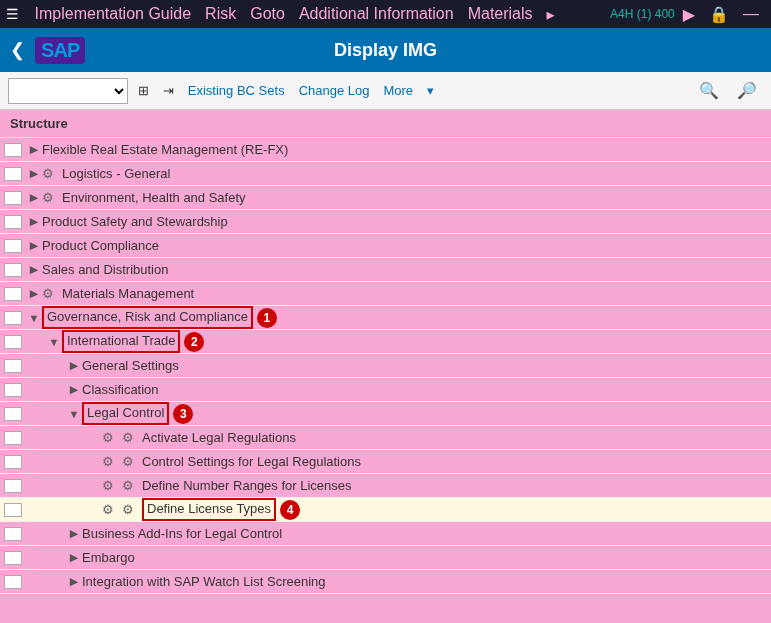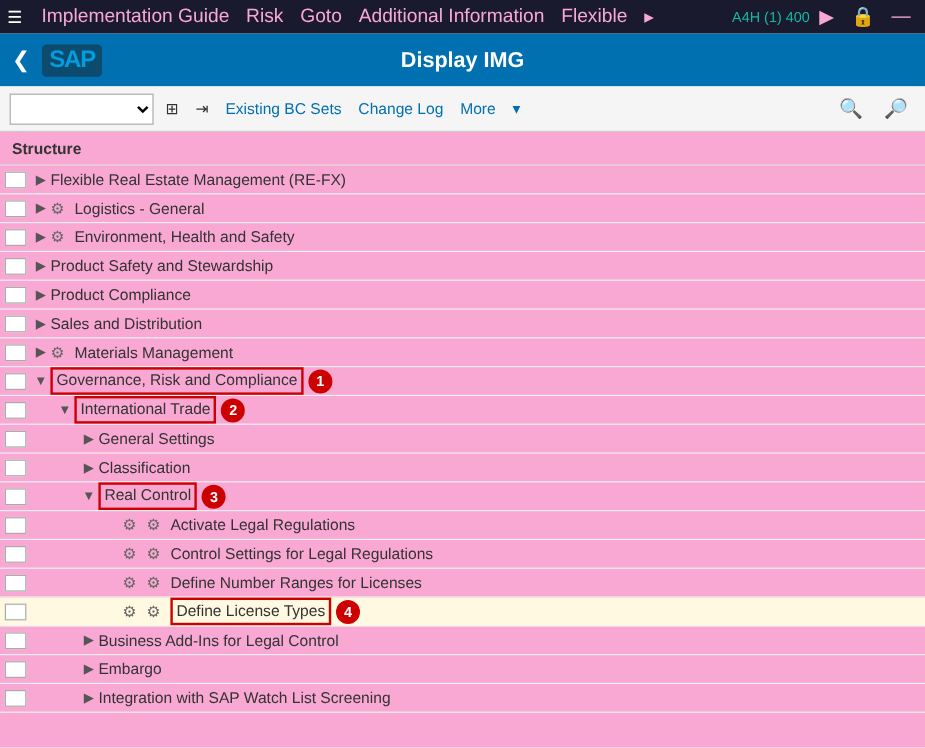--- a/index.html
+++ b/index.html
@@ -207,7 +207,7 @@
   <span class="menu-bar-item">Risk</span>
   <span class="menu-bar-item">Goto</span>
   <span class="menu-bar-item">Additional Information</span>
-  <span class="menu-bar-item">Flexible</span>
+  <span class="menu-bar-item">Materials</span>
   <span class="menu-bar-item">▸</span>
   <span class="spacer"></span>
   <span class="server-info">A4H (1) 400</span>

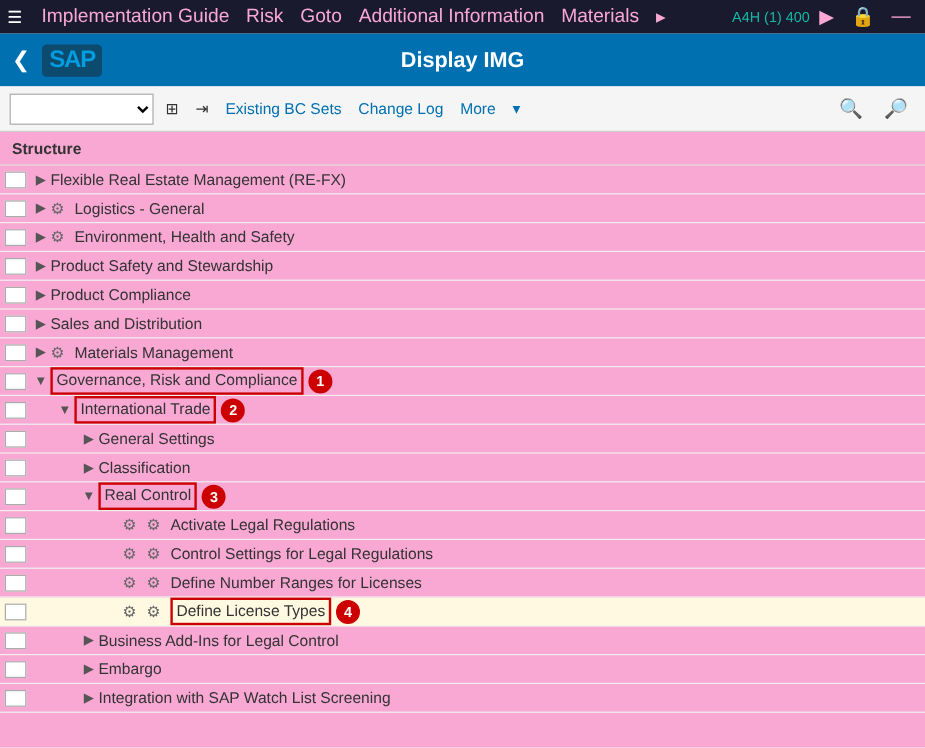--- a/index.html
+++ b/index.html
@@ -42,7 +42,7 @@
       margin-right: 10px;
     }
     .sap-logo {
-      background: #0c4a6e;
+      background: #4c1d95;
       border-radius: 4px;
       padding: 2px 6px;
       margin-right: auto;

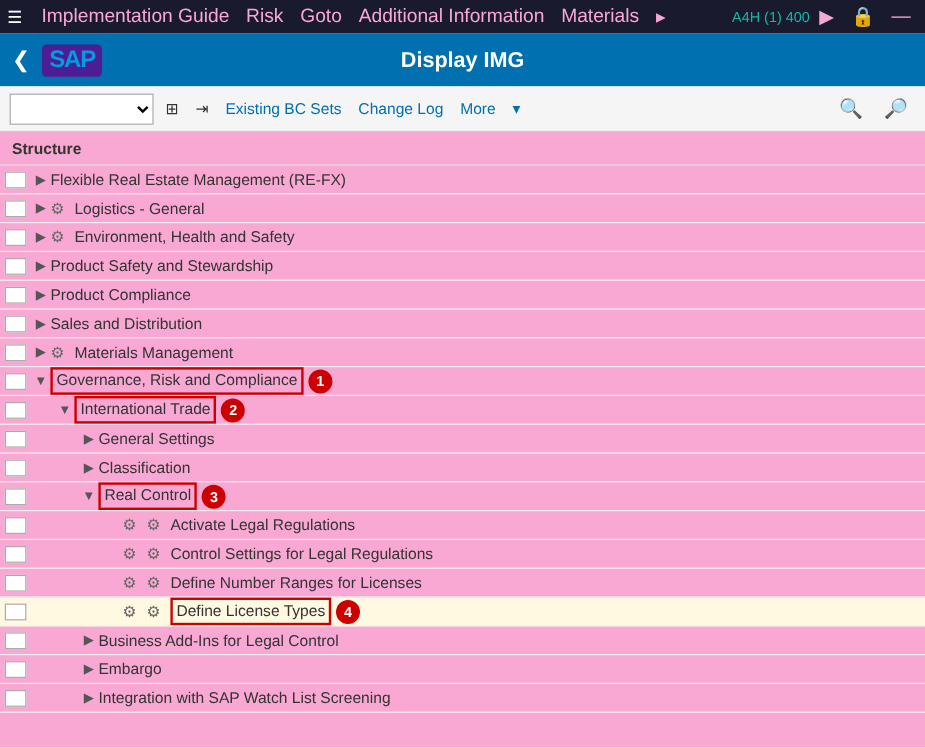--- a/index.html
+++ b/index.html
@@ -328,7 +328,7 @@
         <div class="row-checkbox"></div>
         <span style="display: inline-block; width: 40px;"></span>
         <span class="row-expand">▼</span>
-        <span class="row-label"><span class="boxed">Real Control</span></span>
+        <span class="row-label"><span class="boxed">Legal Control</span></span>
         <span class="badge">3</span>
       </div>
       <div class="tree-row">

